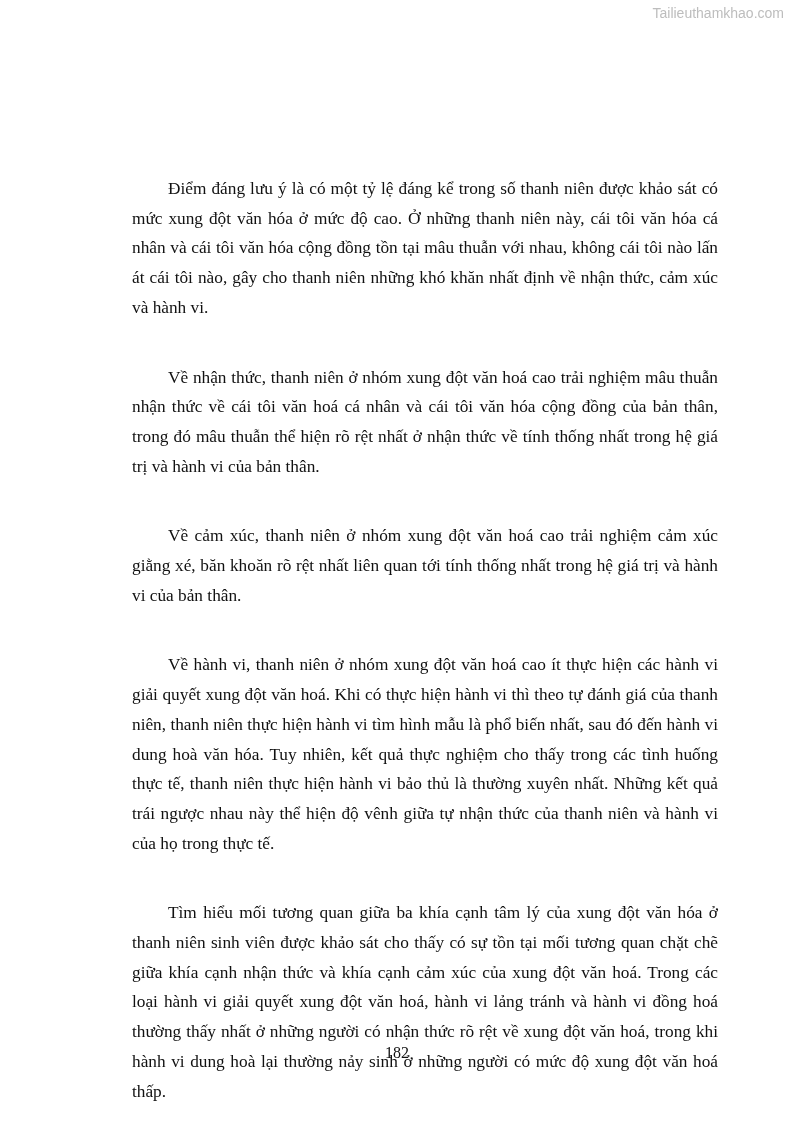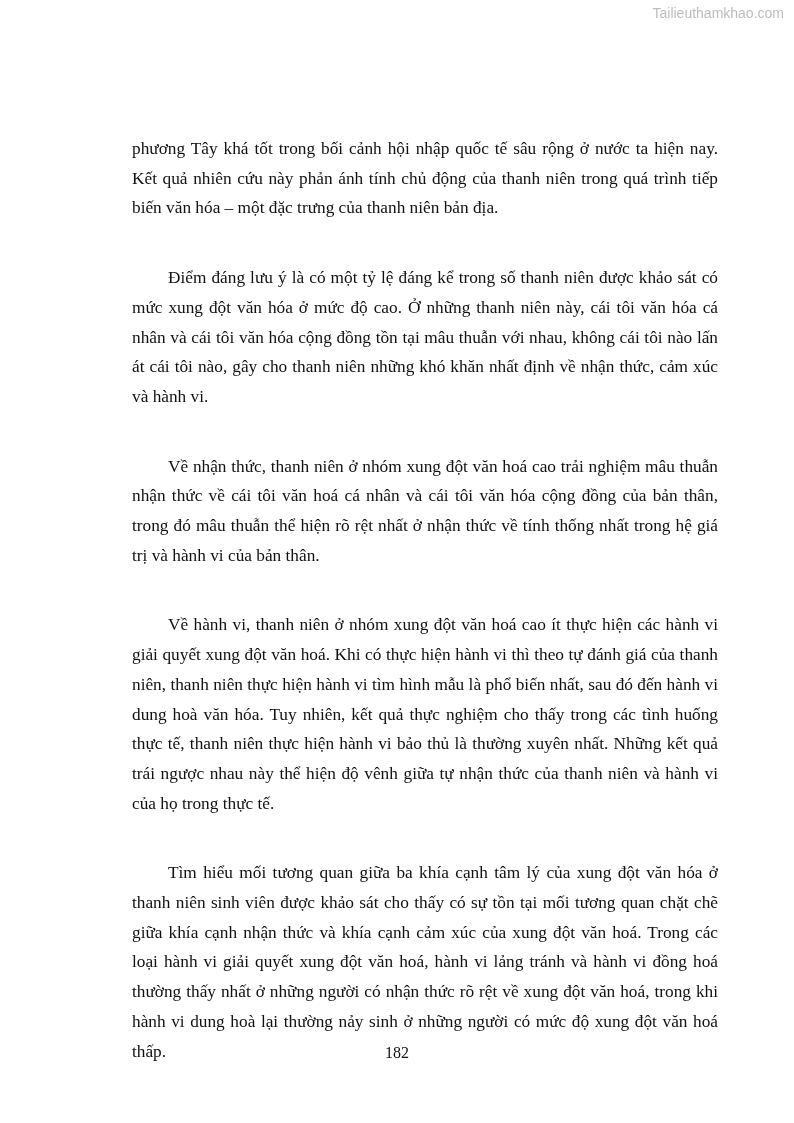--- a/index.html
+++ b/index.html
@@ -57,7 +57,6 @@
 <div class="watermark">Tailieuthamkhao.com</div>
 
 <div class="page-body">
-  <p class="para">phương Tây khá tốt trong bối cảnh hội nhập quốc tế sâu rộng ở nước ta hiện nay. Kết quả nhiên cứu này phản ánh tính chủ động của thanh niên trong quá trình tiếp biến văn hóa – một đặc trưng của thanh niên bản địa.</p>
   <p class="para indent">Điểm đáng lưu ý là có một tỷ lệ đáng kể trong số thanh niên được khảo sát có mức xung đột văn hóa ở mức độ cao. Ở những thanh niên này, cái tôi văn hóa cá nhân và cái tôi văn hóa cộng đồng tồn tại mâu thuẫn với nhau, không cái tôi nào lấn át cái tôi nào, gây cho thanh niên những khó khăn nhất định về nhận thức, cảm xúc và hành vi.</p>
   <p class="para indent">Về nhận thức, thanh niên ở nhóm xung đột văn hoá cao trải nghiệm mâu thuẫn nhận thức về cái tôi văn hoá cá nhân và cái tôi văn hóa cộng đồng của bản thân, trong đó mâu thuẫn thể hiện rõ rệt nhất ở nhận thức về tính thống nhất trong hệ giá trị và hành vi của bản thân.</p>
   <p class="para indent">Về hành vi, thanh niên ở nhóm xung đột văn hoá cao ít thực hiện các hành vi giải quyết xung đột văn hoá. Khi có thực hiện hành vi thì theo tự đánh giá của thanh niên, thanh niên thực hiện hành vi tìm hình mẫu là phổ biến nhất, sau đó đến hành vi dung hoà văn hóa. Tuy nhiên, kết quả thực nghiệm cho thấy trong các tình huống thực tế, thanh niên thực hiện hành vi bảo thủ là thường xuyên nhất. Những kết quả trái ngược nhau này thể hiện độ vênh giữa tự nhận thức của thanh niên và hành vi của họ trong thực tế.</p>

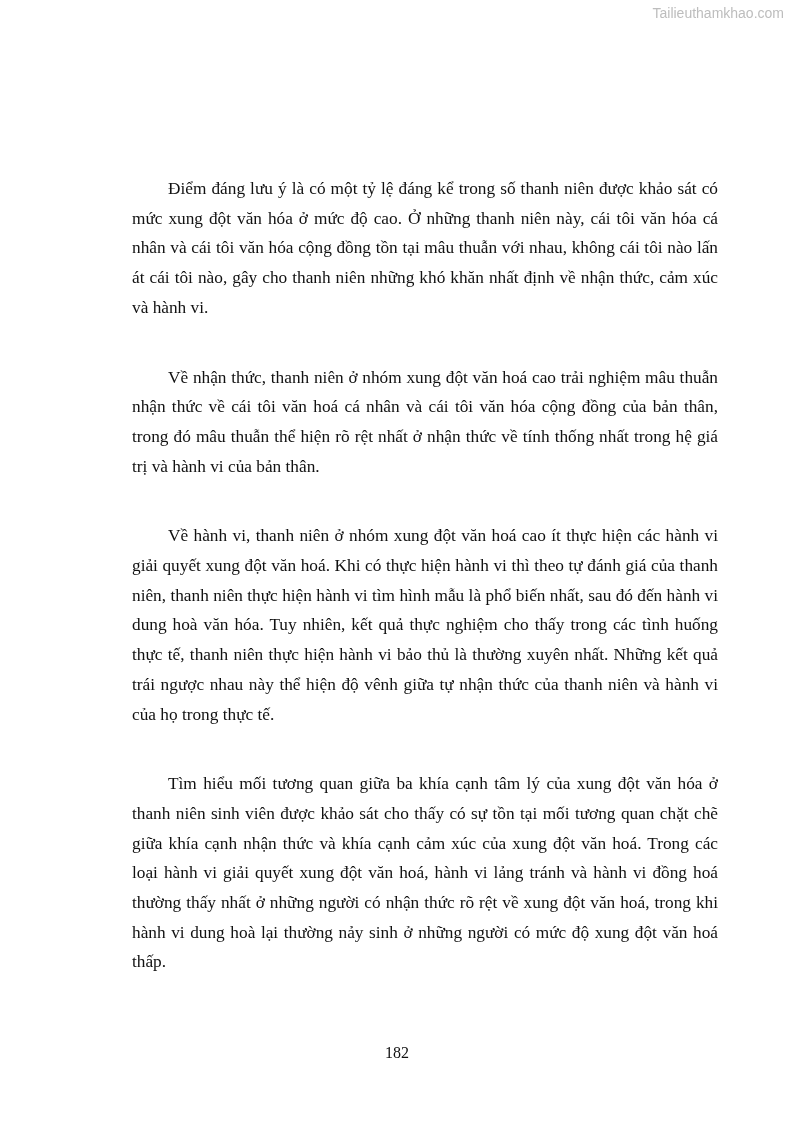--- a/index.html
+++ b/index.html
@@ -59,6 +59,7 @@
 <div class="page-body">
   <p class="para indent">Điểm đáng lưu ý là có một tỷ lệ đáng kể trong số thanh niên được khảo sát có mức xung đột văn hóa ở mức độ cao. Ở những thanh niên này, cái tôi văn hóa cá nhân và cái tôi văn hóa cộng đồng tồn tại mâu thuẫn với nhau, không cái tôi nào lấn át cái tôi nào, gây cho thanh niên những khó khăn nhất định về nhận thức, cảm xúc và hành vi.</p>
   <p class="para indent">Về nhận thức, thanh niên ở nhóm xung đột văn hoá cao trải nghiệm mâu thuẫn nhận thức về cái tôi văn hoá cá nhân và cái tôi văn hóa cộng đồng của bản thân, trong đó mâu thuẫn thể hiện rõ rệt nhất ở nhận thức về tính thống nhất trong hệ giá trị và hành vi của bản thân.</p>
+  <p class="para indent">Về cảm xúc, thanh niên ở nhóm xung đột văn hoá cao trải nghiệm cảm xúc giằng xé, băn khoăn rõ rệt nhất liên quan tới tính thống nhất trong hệ giá trị và hành vi của bản thân.</p>
   <p class="para indent">Về hành vi, thanh niên ở nhóm xung đột văn hoá cao ít thực hiện các hành vi giải quyết xung đột văn hoá. Khi có thực hiện hành vi thì theo tự đánh giá của thanh niên, thanh niên thực hiện hành vi tìm hình mẫu là phổ biến nhất, sau đó đến hành vi dung hoà văn hóa. Tuy nhiên, kết quả thực nghiệm cho thấy trong các tình huống thực tế, thanh niên thực hiện hành vi bảo thủ là thường xuyên nhất. Những kết quả trái ngược nhau này thể hiện độ vênh giữa tự nhận thức của thanh niên và hành vi của họ trong thực tế.</p>
   <p class="para indent">Tìm hiểu mối tương quan giữa ba khía cạnh tâm lý của xung đột văn hóa ở thanh niên sinh viên được khảo sát cho thấy có sự tồn tại mối tương quan chặt chẽ giữa khía cạnh nhận thức và khía cạnh cảm xúc của xung đột văn hoá. Trong các loại hành vi giải quyết xung đột văn hoá, hành vi lảng tránh và hành vi đồng hoá thường thấy nhất ở những người có nhận thức rõ rệt về xung đột văn hoá, trong khi hành vi dung hoà lại thường nảy sinh ở những người có mức độ xung đột văn hoá thấp.</p>
 </div>

